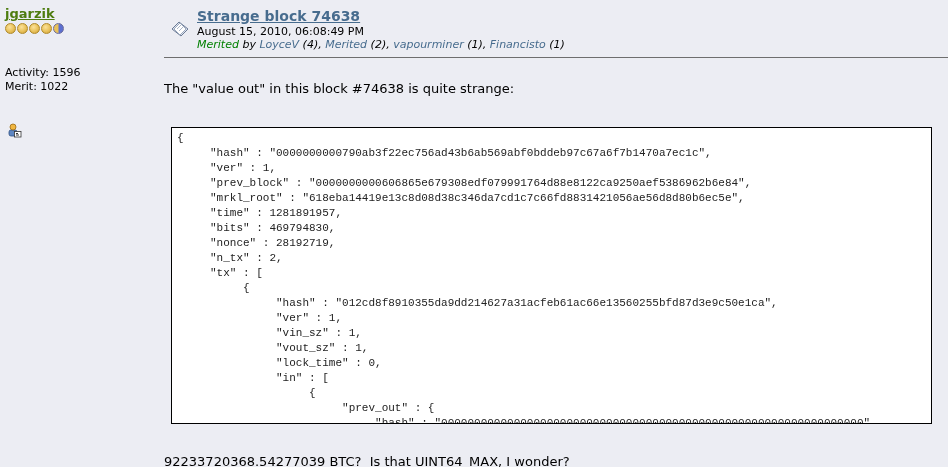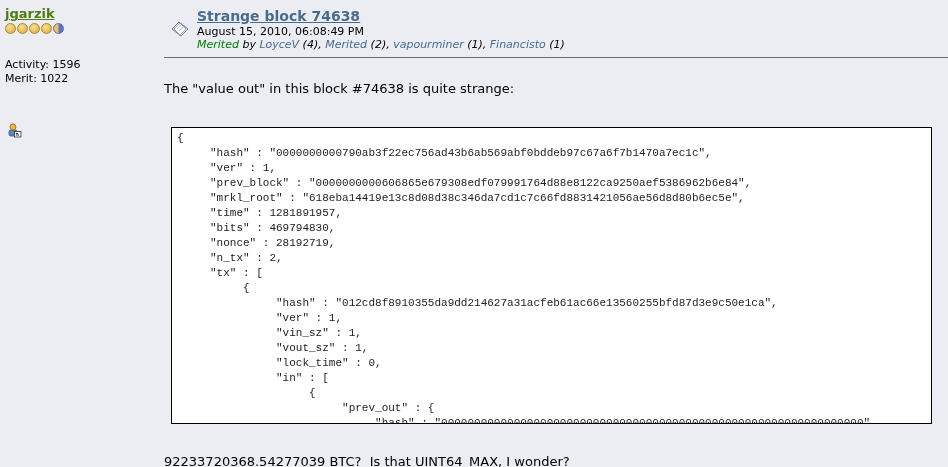--- a/index.html
+++ b/index.html
@@ -45,7 +45,7 @@
     background: linear-gradient(90deg, #E8C15A 0%, #E8C15A 48%, #5C6FD0 52%, #5C6FD0 100%);
     border-color: #6A6A9A;
   }
-  .poster .stats { margin-top: 23px; }
+  .poster .stats { margin-top: 31px; }
   .poster .stats span { display: block; }
   .profile-icon {
     position: absolute;

